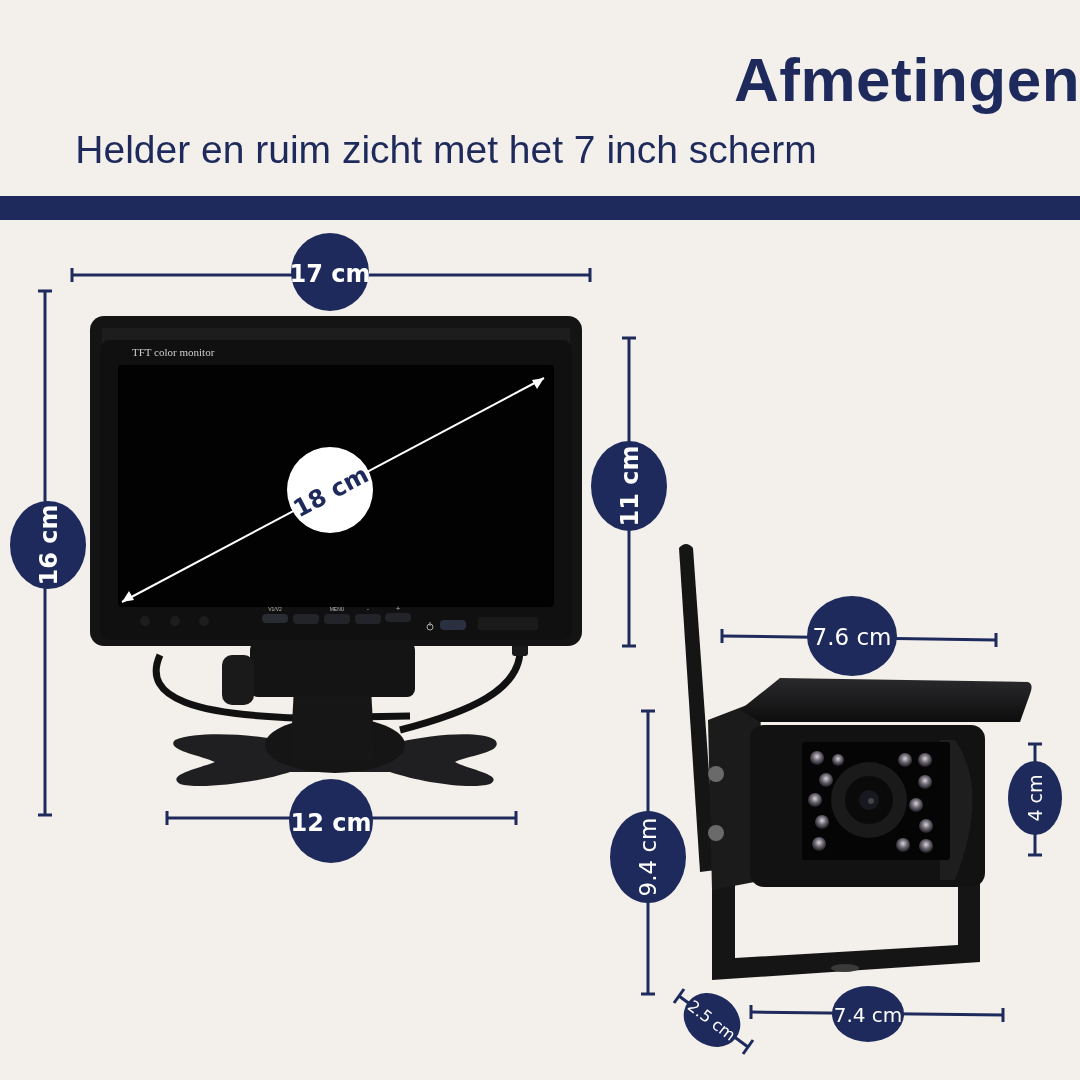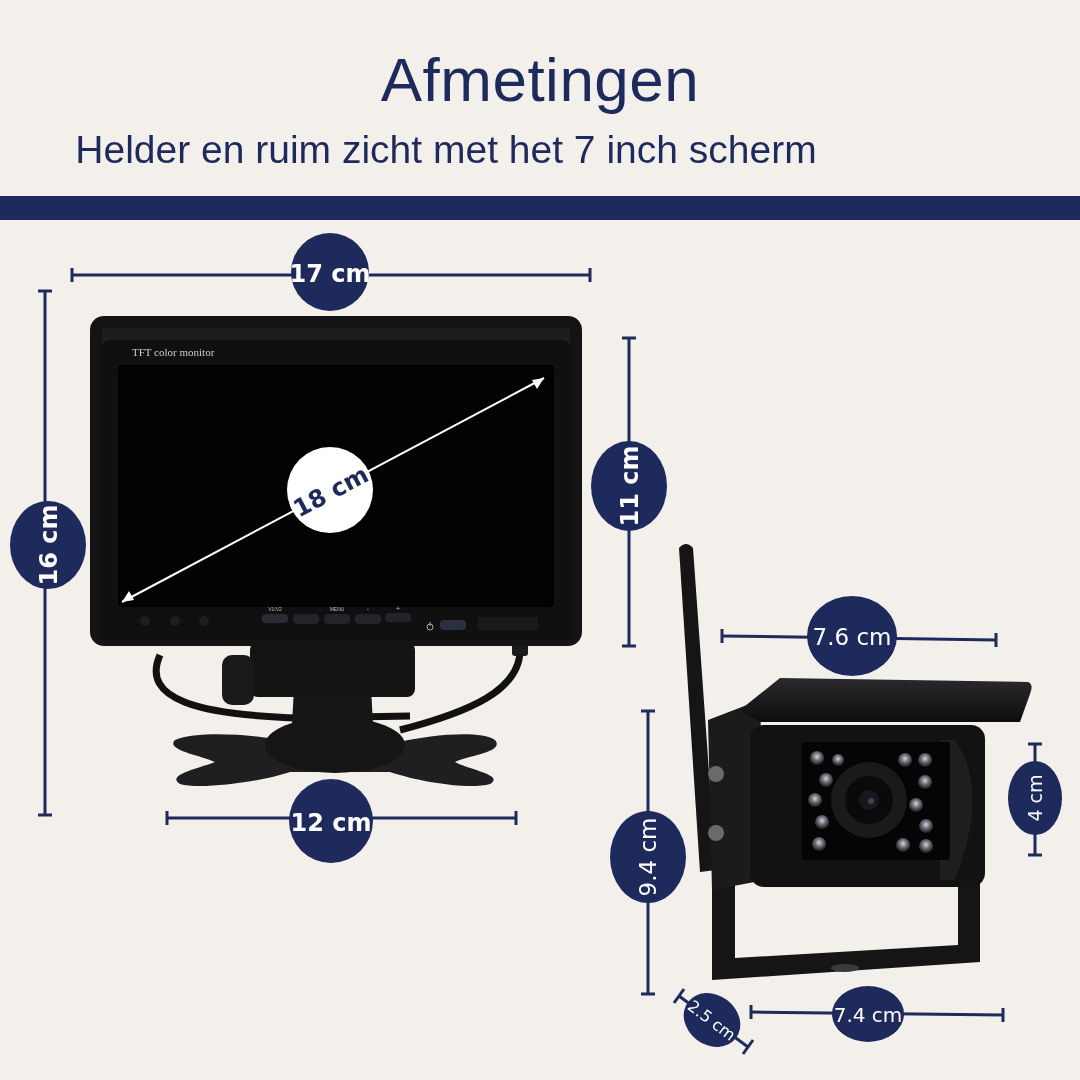--- a/index.html
+++ b/index.html
@@ -12,7 +12,7 @@
   }
   .title {
     position: absolute; left: 0; width: 1080px; top: 44px;
-    text-align: center; font-weight: normal; font-size: 62px;
+    text-align: right; font-weight: bold; font-size: 62px;
     color: #1f2a5c; letter-spacing: 0.5px;
   }
   .subtitle {

